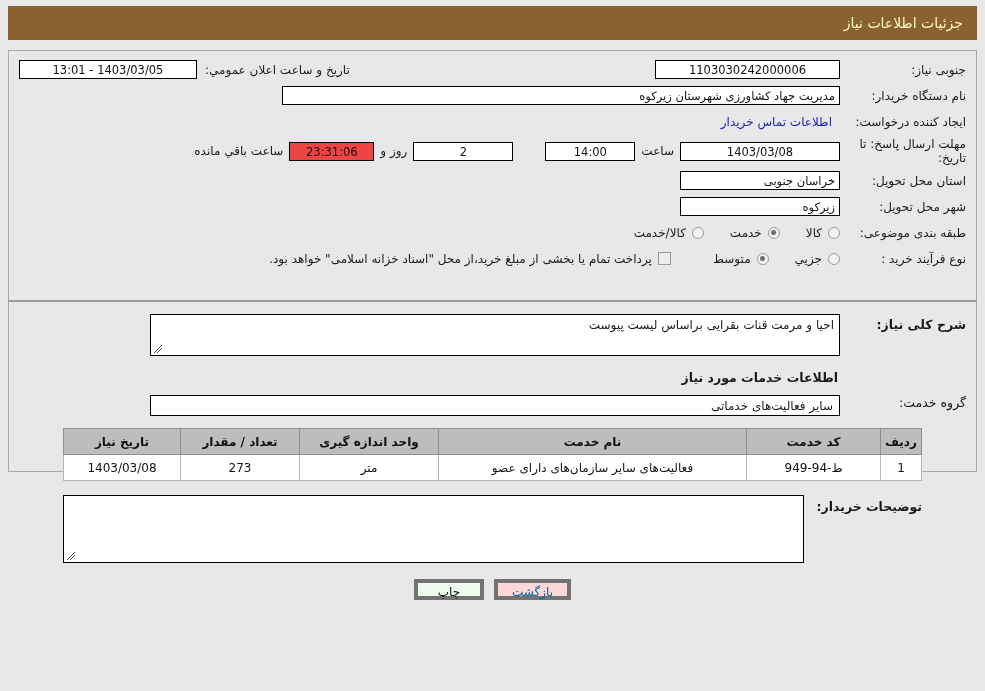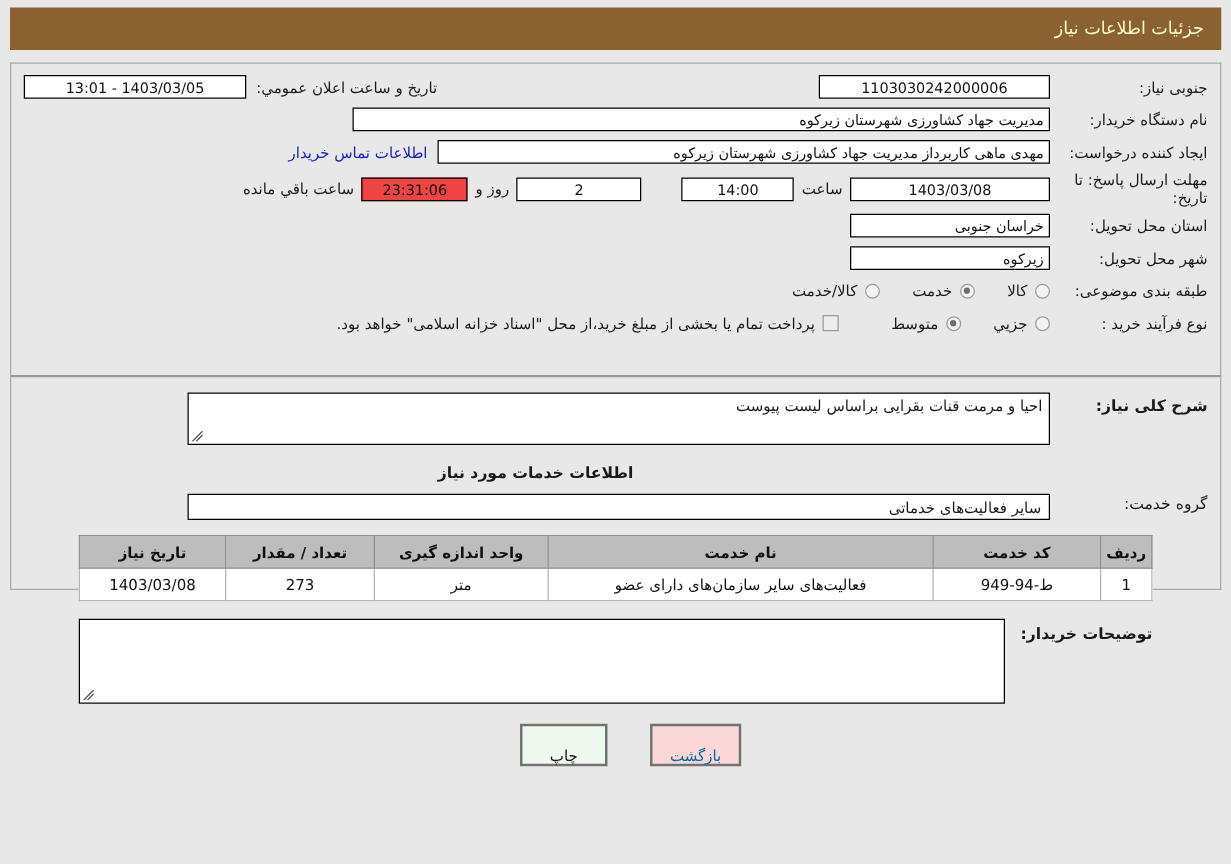--- a/index.html
+++ b/index.html
@@ -336,7 +336,6 @@
 
     <div class="row">
       <div class="lbl lbl-w">ایجاد کننده درخواست:</div>
-      <div class="fld right" style="width:490px;">مهدی ماهی کاربرداز مدیریت جهاد کشاورزی شهرستان زیرکوه</div>
       <div class="link">اطلاعات تماس خریدار</div>
     </div>
 

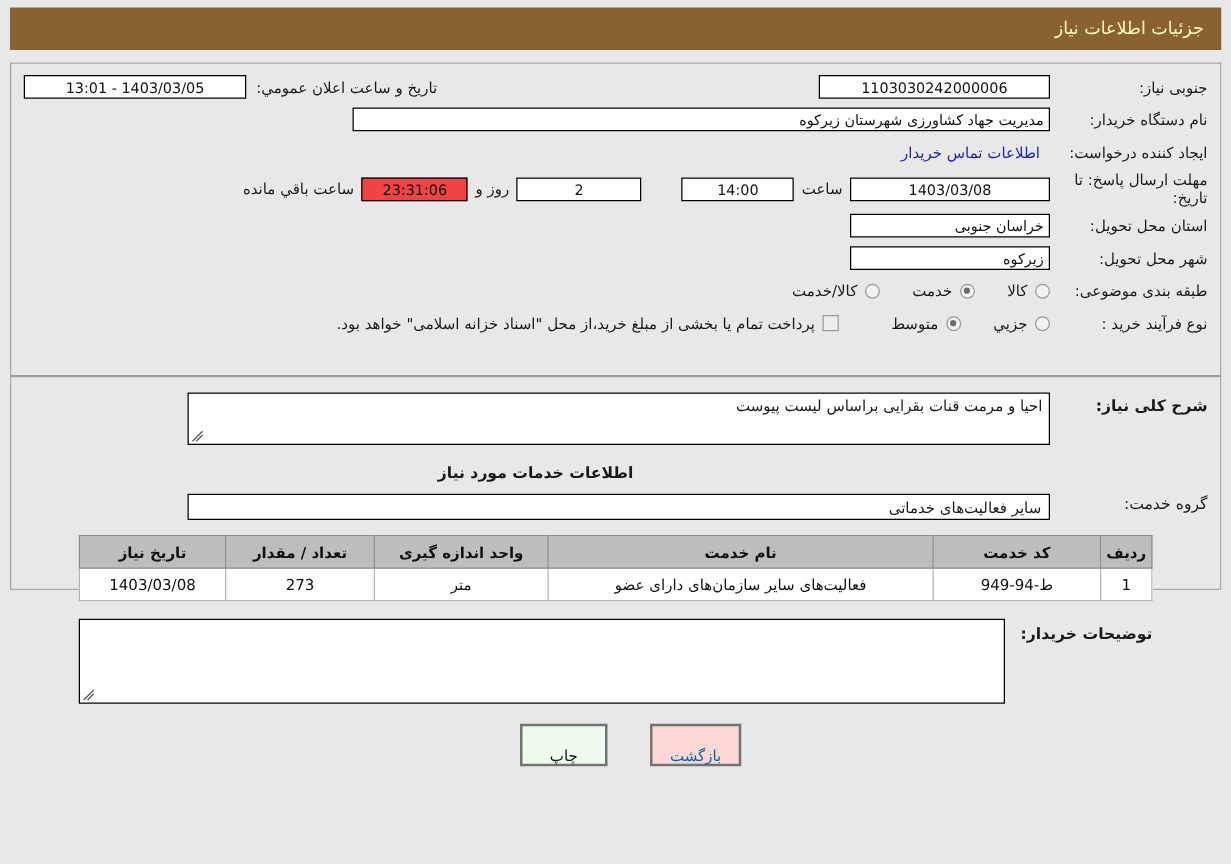--- a/index.html
+++ b/index.html
@@ -411,7 +411,7 @@
       </div>
     </div>
 
-    <div class="section-title" style="padding-right:128px;text-align:center;">اطلاعات خدمات مورد نیاز</div>
+    <div class="section-title" style="padding-right:128px;">اطلاعات خدمات مورد نیاز</div>
 
     <div class="desc-row">
       <div class="grp-lbl">گروه خدمت:</div>

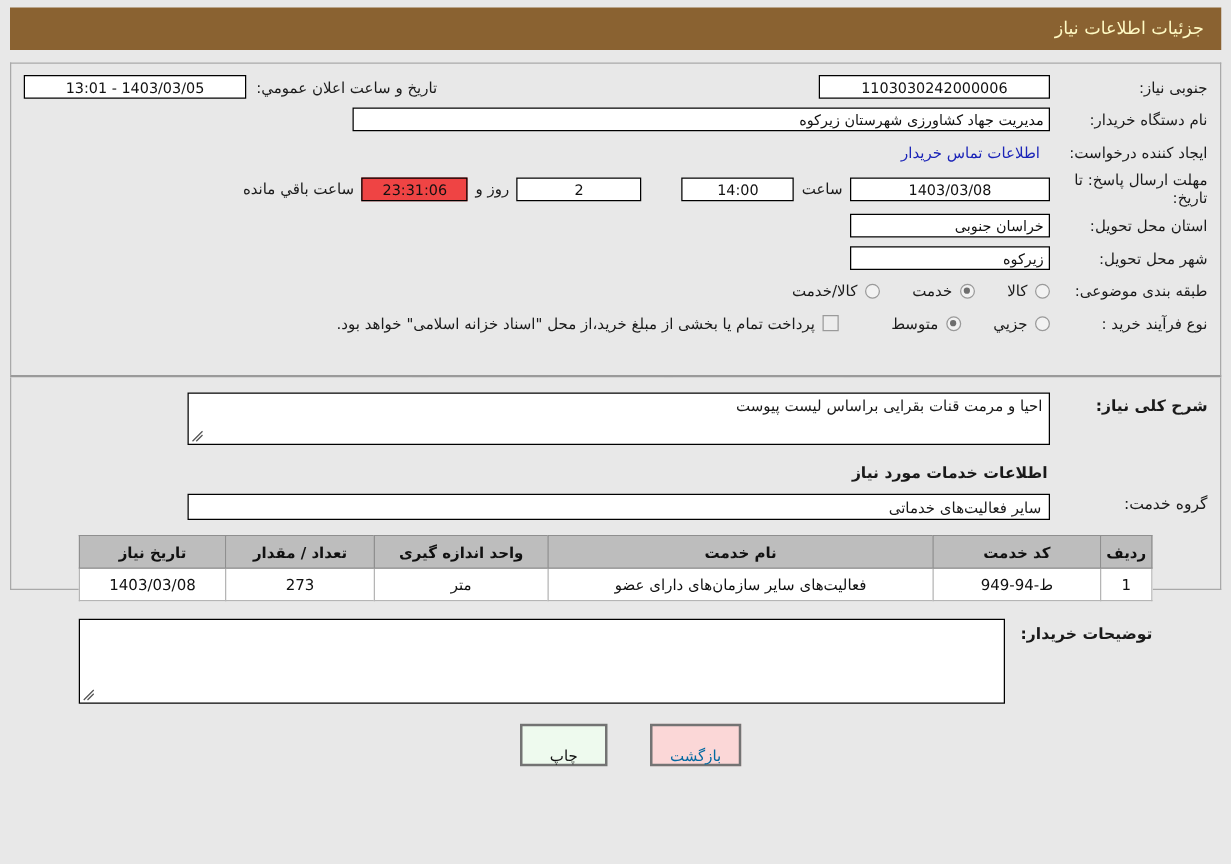--- a/index.html
+++ b/index.html
@@ -289,17 +289,16 @@
     padding-top: 16px;
   }
   .btn {
-    border: 2px solid #737373;
+    border: 4px solid #737373;
     height: 21px;
     line-height: 19px;
     min-width: 70px;
     font-size: 12px;
     text-align: center;
-    padding: 15px 14px;
+    padding: 0 14px;
     box-sizing: border-box;
     cursor: pointer;
     font-family: "DejaVu Sans", sans-serif;
-    margin-left: 24px;
   }
   .btn-print  { background: #eefaee; color: #111; }
   .btn-back   { background: #fbd7d7; color: #0369a1; }

